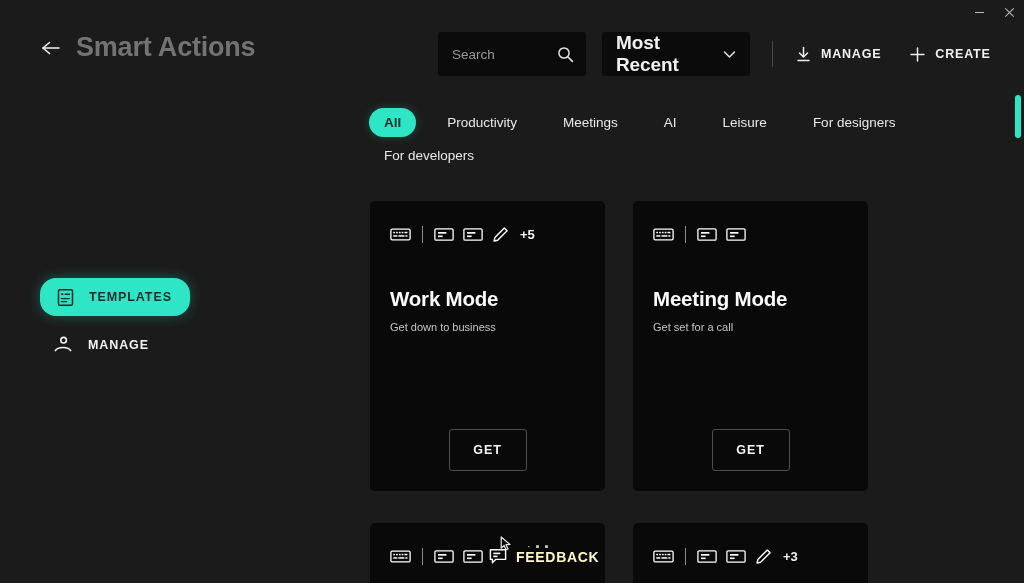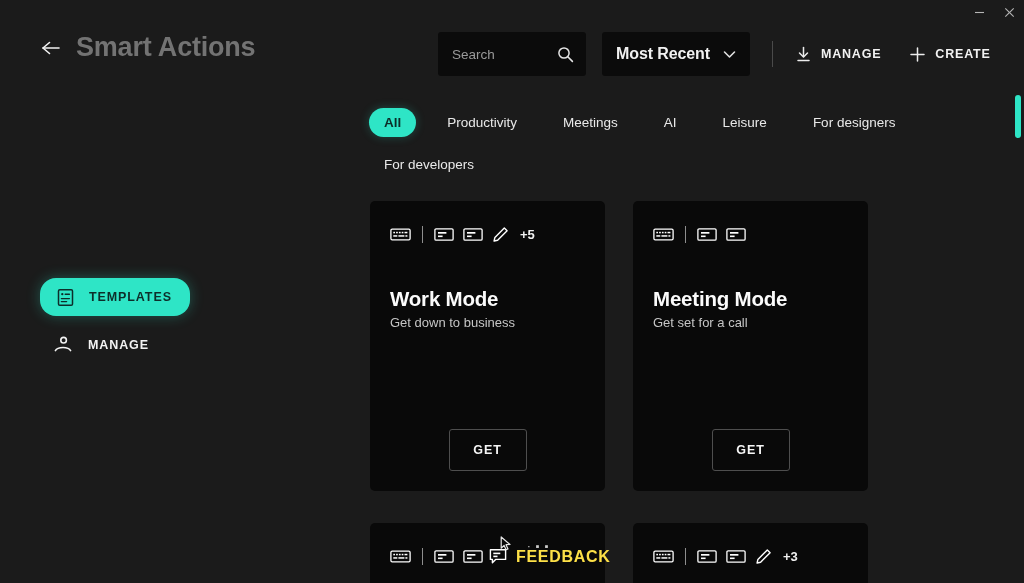--- a/index.html
+++ b/index.html
@@ -107,7 +107,7 @@
   }
   .sort-label {
     color: #f1f1f1;
-    font-size: 16px;
+    font-size: 19px;
     font-weight: bold;
     letter-spacing: -0.1px;
   }

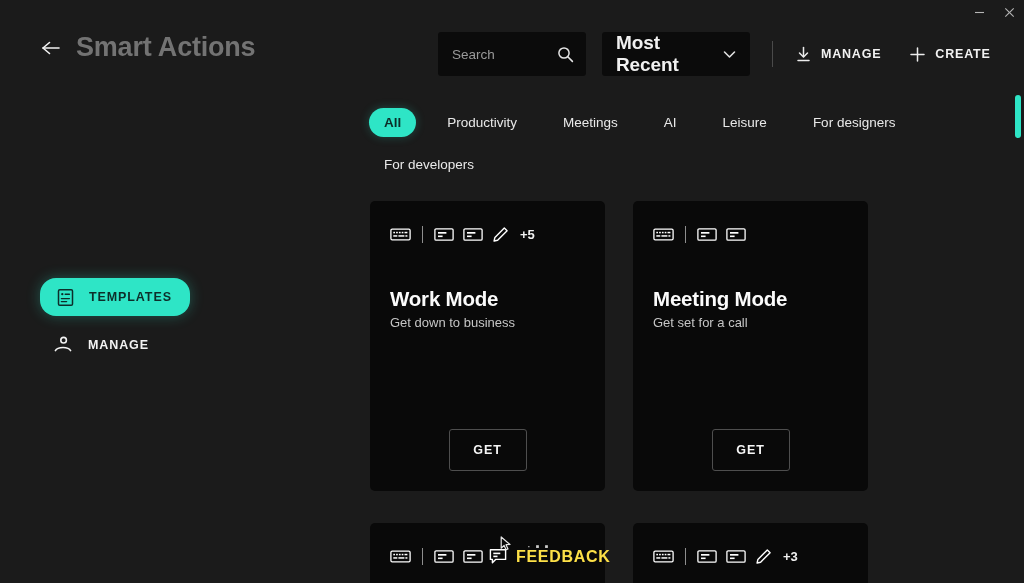--- a/index.html
+++ b/index.html
@@ -144,7 +144,7 @@
     display: flex;
     flex-wrap: wrap;
     align-items: flex-start;
-    row-gap: 13px;
+    row-gap: 4px;
   }
   .chip {
     height: 29px;

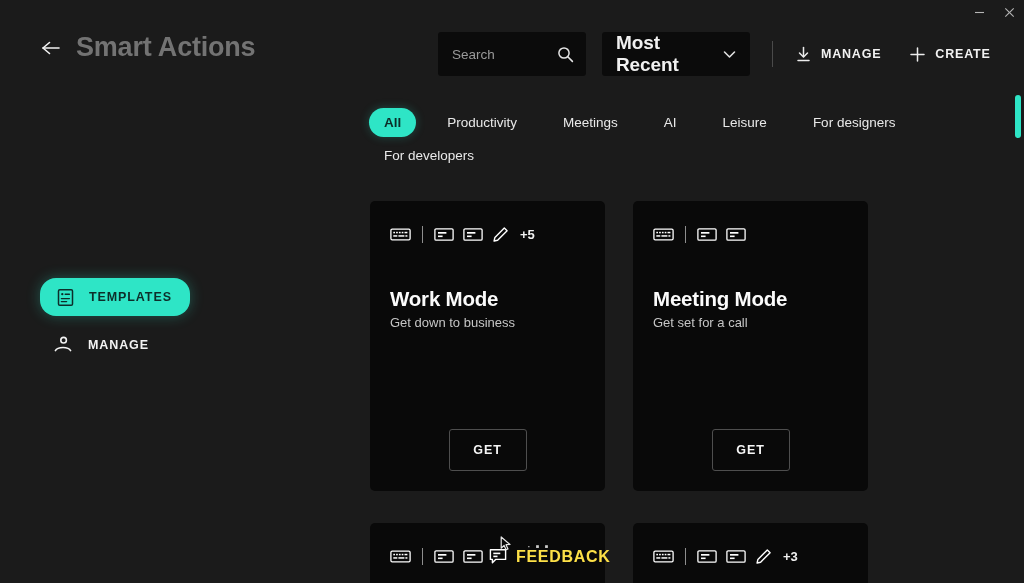--- a/index.html
+++ b/index.html
@@ -244,8 +244,8 @@
     letter-spacing: -0.2px;
   }
   .card-sub {
-    margin-top: 4px;
-    font-size: 13px;
+    margin-top: 10px;
+    font-size: 11px;
     color: #c6c6c6;
   }
   .card-foot {

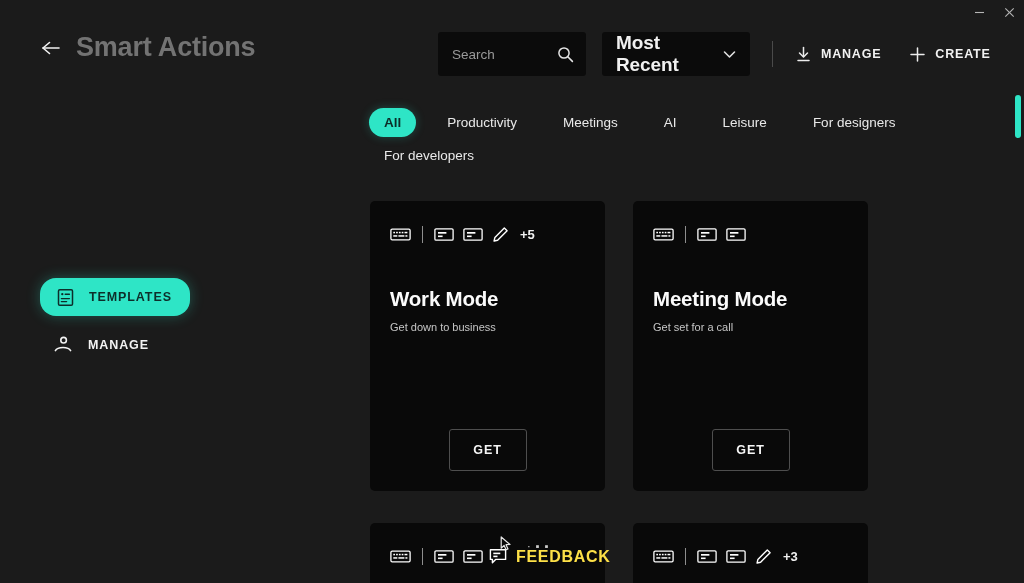--- a/index.html
+++ b/index.html
@@ -278,8 +278,8 @@
   }
   .feedback-icon { display: flex; color: #ffffff; }
   .feedback-label {
-    color: #fde047;
-    font-size: 16px;
+    color: #fef9c3;
+    font-size: 14px;
     font-weight: bold;
     letter-spacing: 0.7px;
   }

